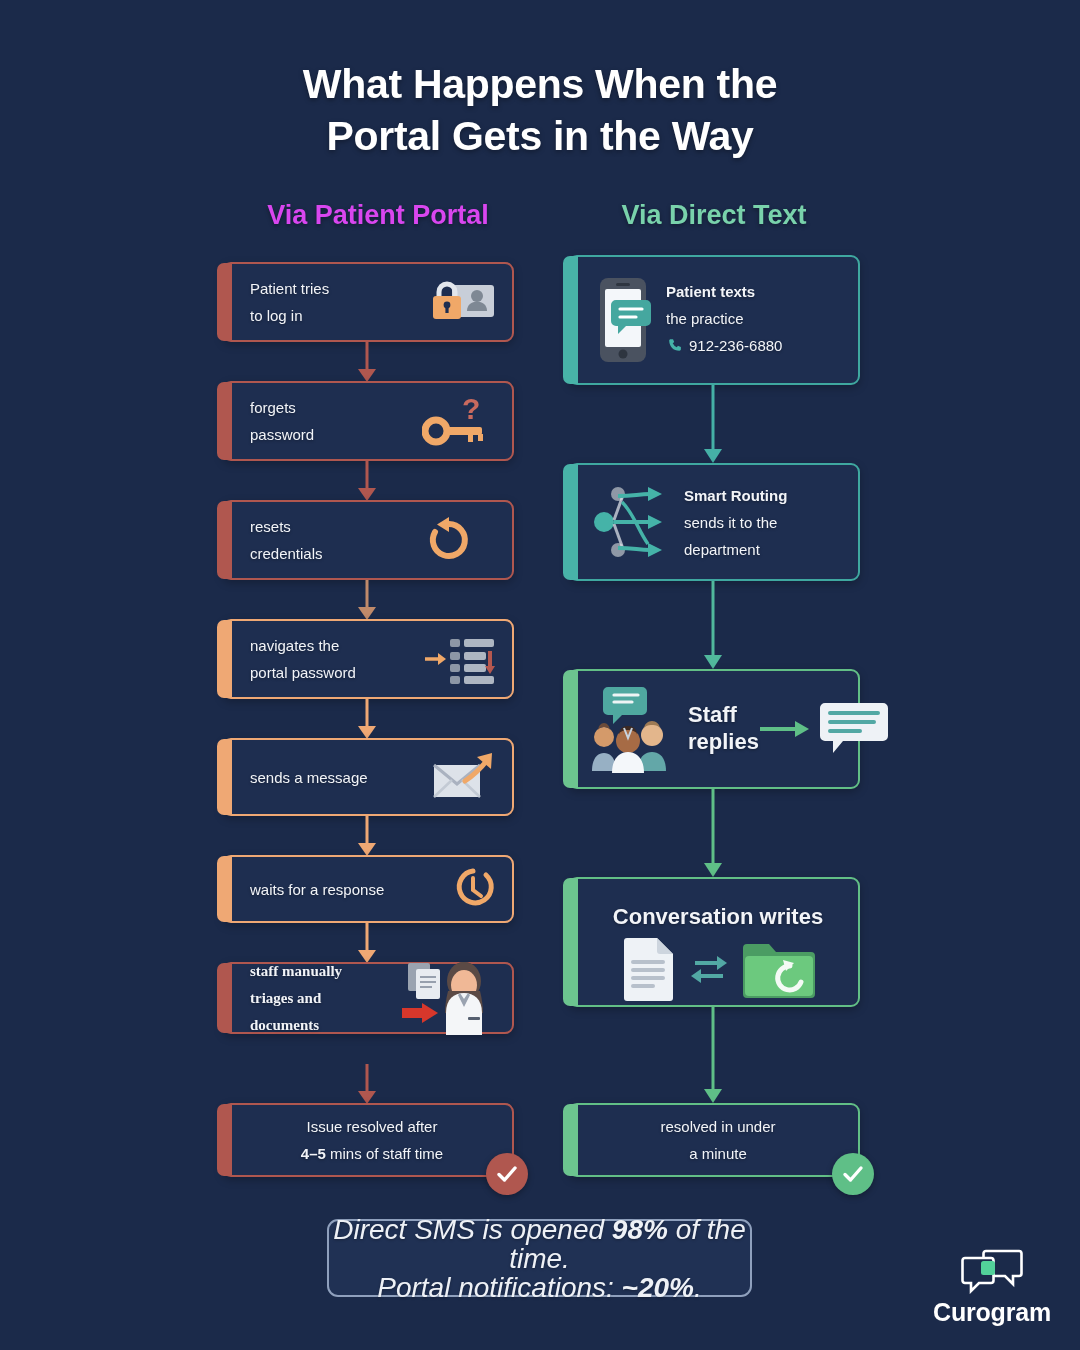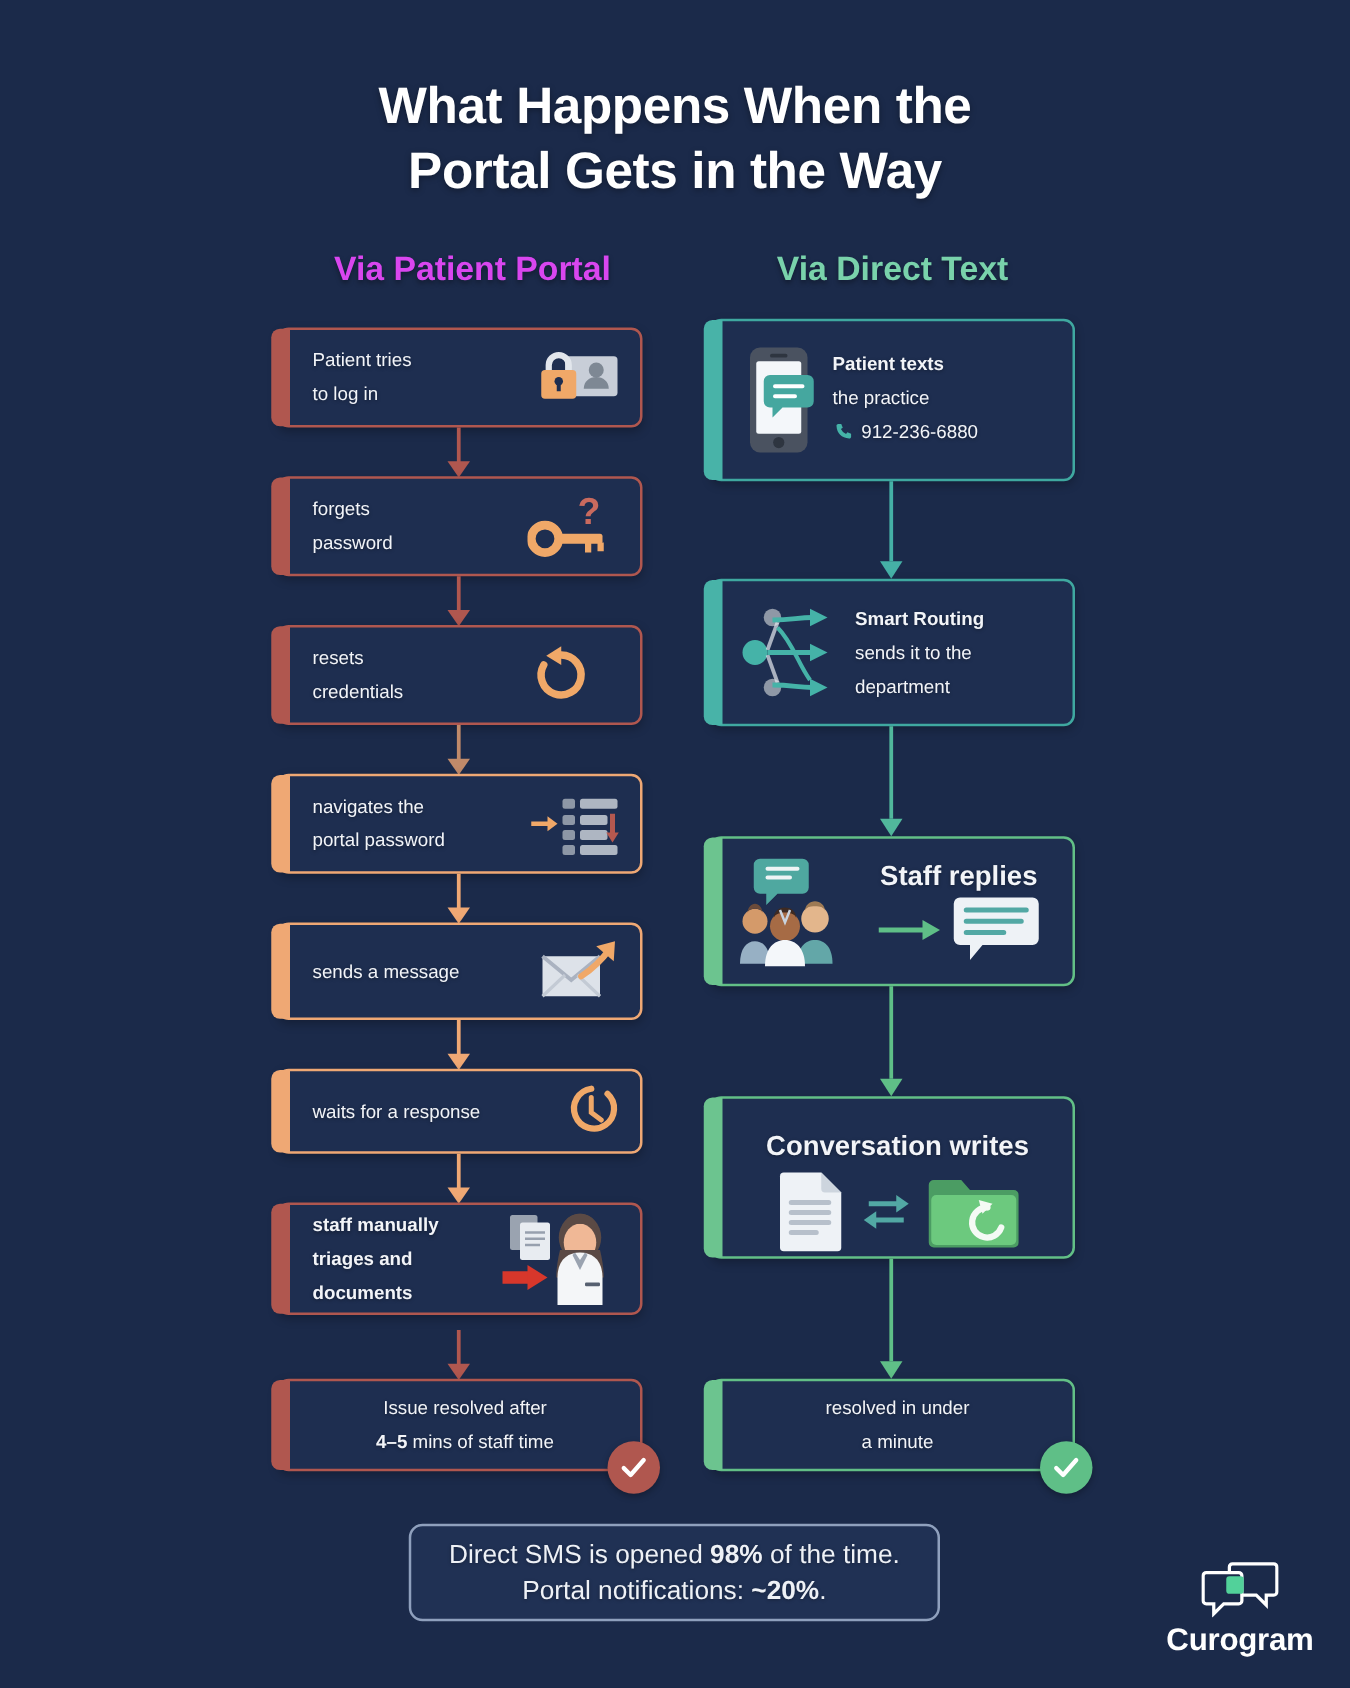--- a/index.html
+++ b/index.html
@@ -385,7 +385,7 @@
           <path d="M34 47 L38 57 L42 47" fill="none" stroke="#c9d3de" stroke-width="2"></path>
         </svg>
       </div>
-      <div style="flex:1; display:flex; flex-direction:column; align-items:center; margin-left:2px;">
+      <div style="flex:1; display:flex; align-items:center; margin-left:2px;">
         <div class="btxt bold" style="font-size:22px; margin-bottom:2px;">Staff replies</div>
         <div style="display:flex; align-items:center; gap:8px;">
           <svg width="52" height="24" viewBox="0 0 52 24">

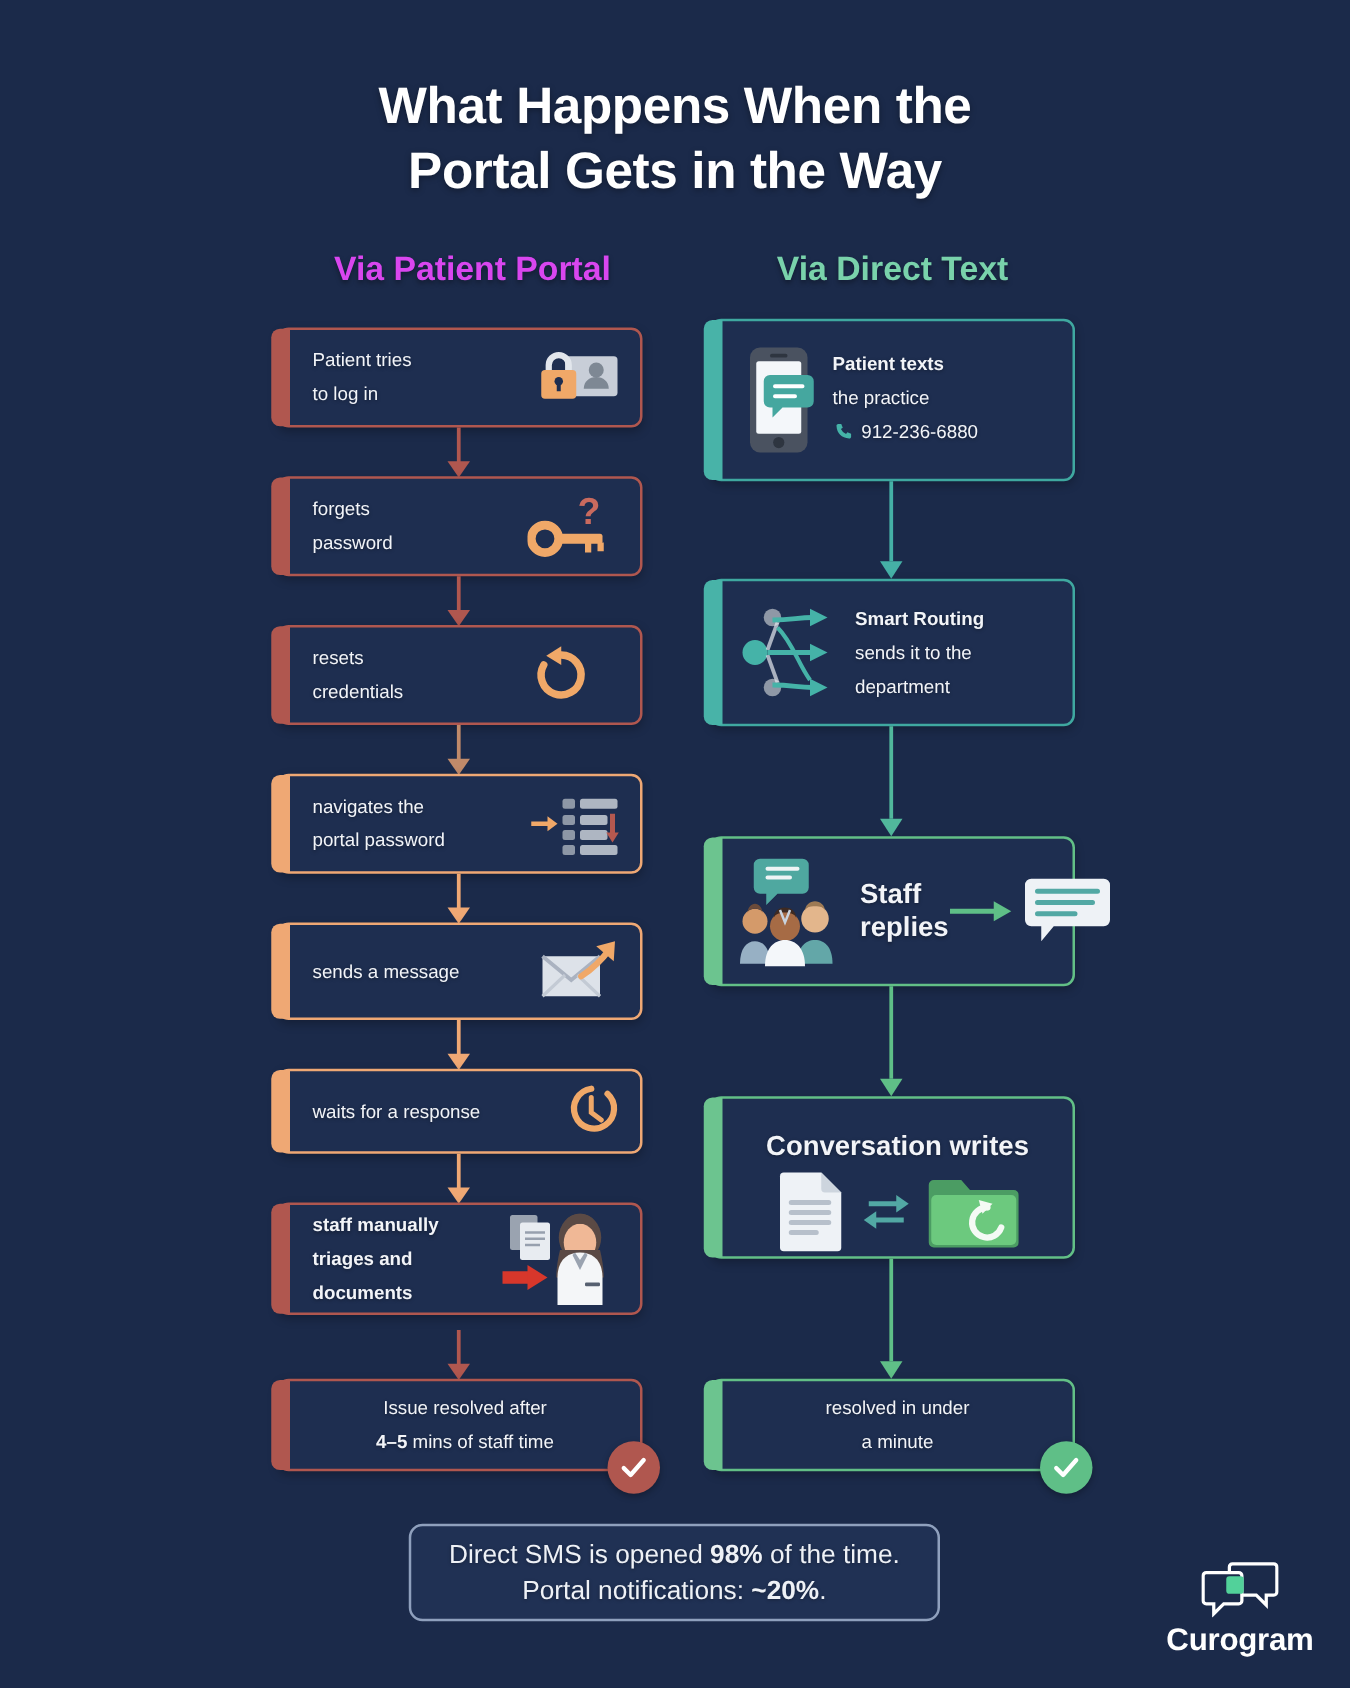--- a/index.html
+++ b/index.html
@@ -264,7 +264,7 @@
     <div class="head" style="border-top:13px solid #efa874;"></div>
   </div>
 
-  <div class="box red" style="left:222px; top:962px; width:292px; height:90px;">
+  <div class="box red" style="left:222px; top:962px; width:292px; height:72px;font-family:Liberation Serif, serif;">
     <div class="box-inner">
       <div class="btxt bold">
         <span>staff manually</span><br><span>triages and</span><br><span>documents</span>

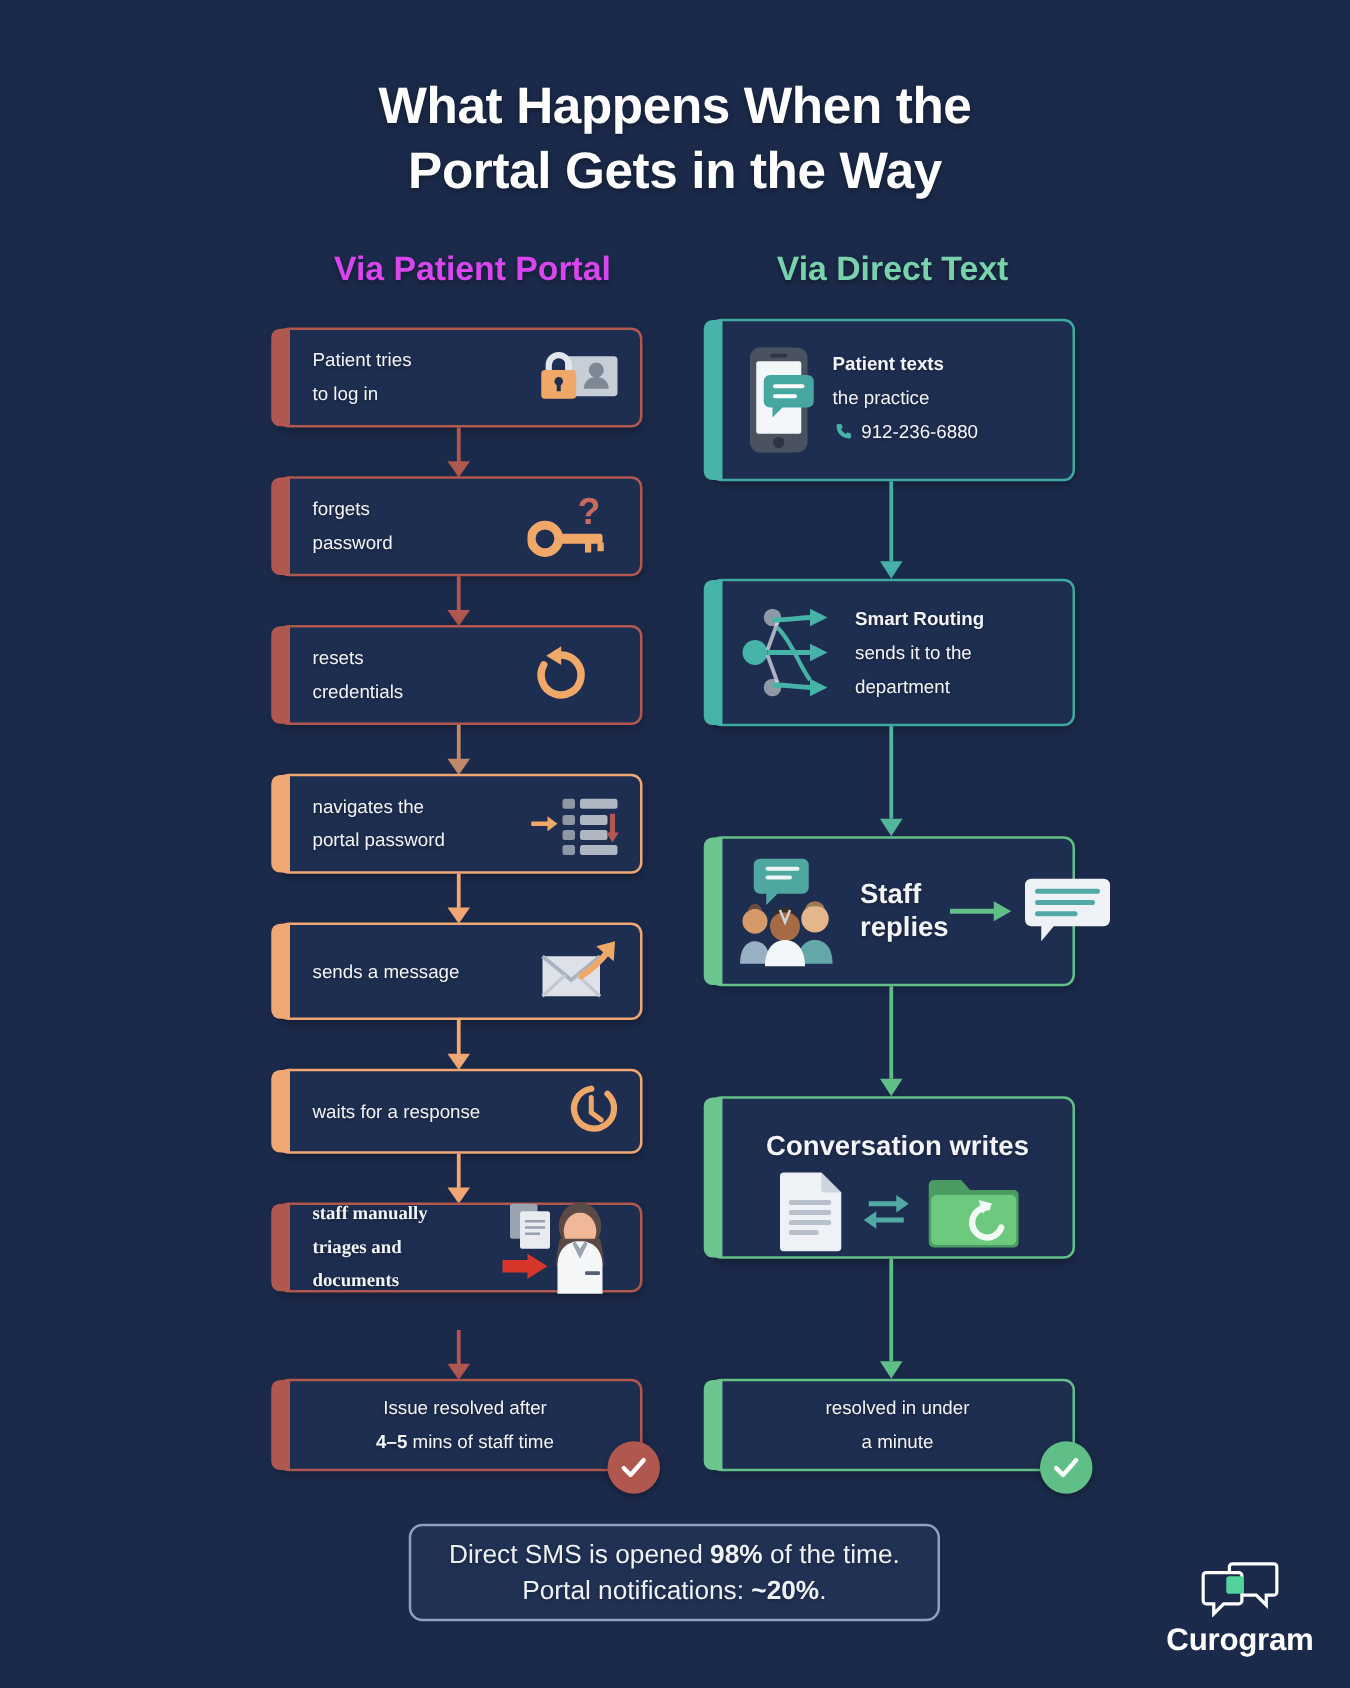--- a/index.html
+++ b/index.html
@@ -105,8 +105,9 @@
     background: #203154;
     display: flex; align-items: center; justify-content: center;
     text-align: center;
-    color: #eef1f6; font-size: 21px; line-height: 29px;
+    color: #eef1f6; font-size: 28px; line-height: 29px;
     text-shadow: 0 1px 3px rgba(0,0,0,.3);
+    font-style: italic;
   }
   .stat b { font-weight: 700; }
 

